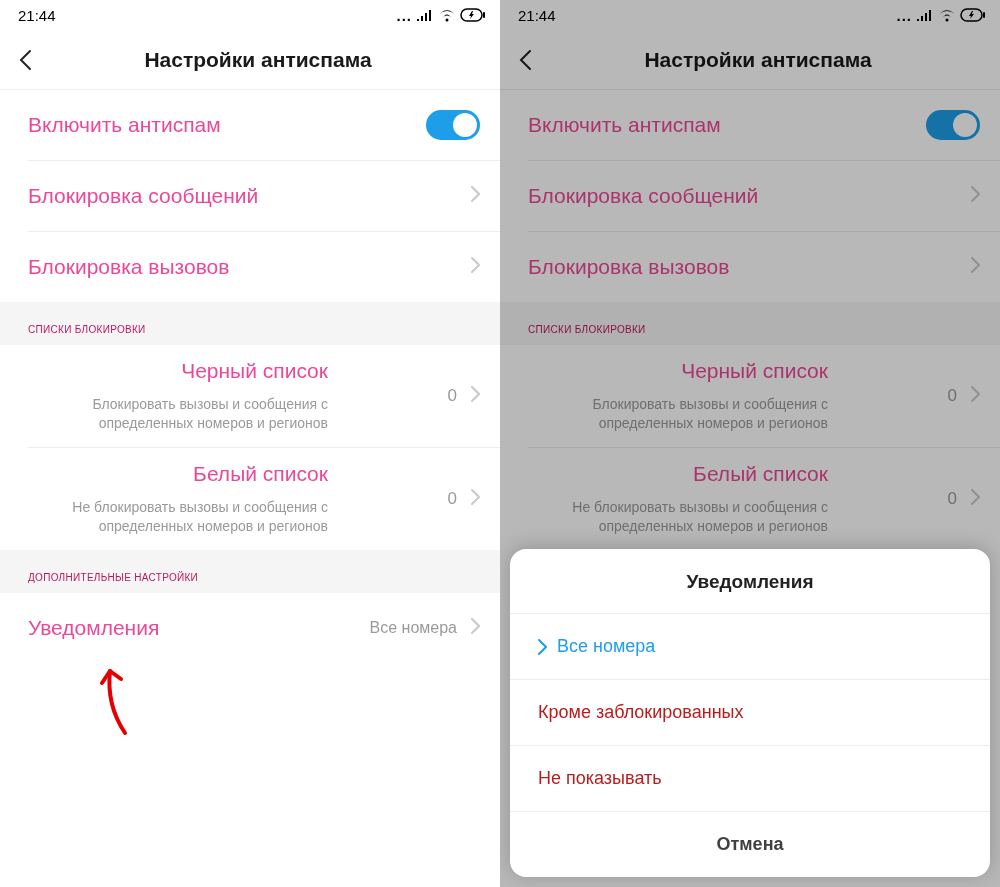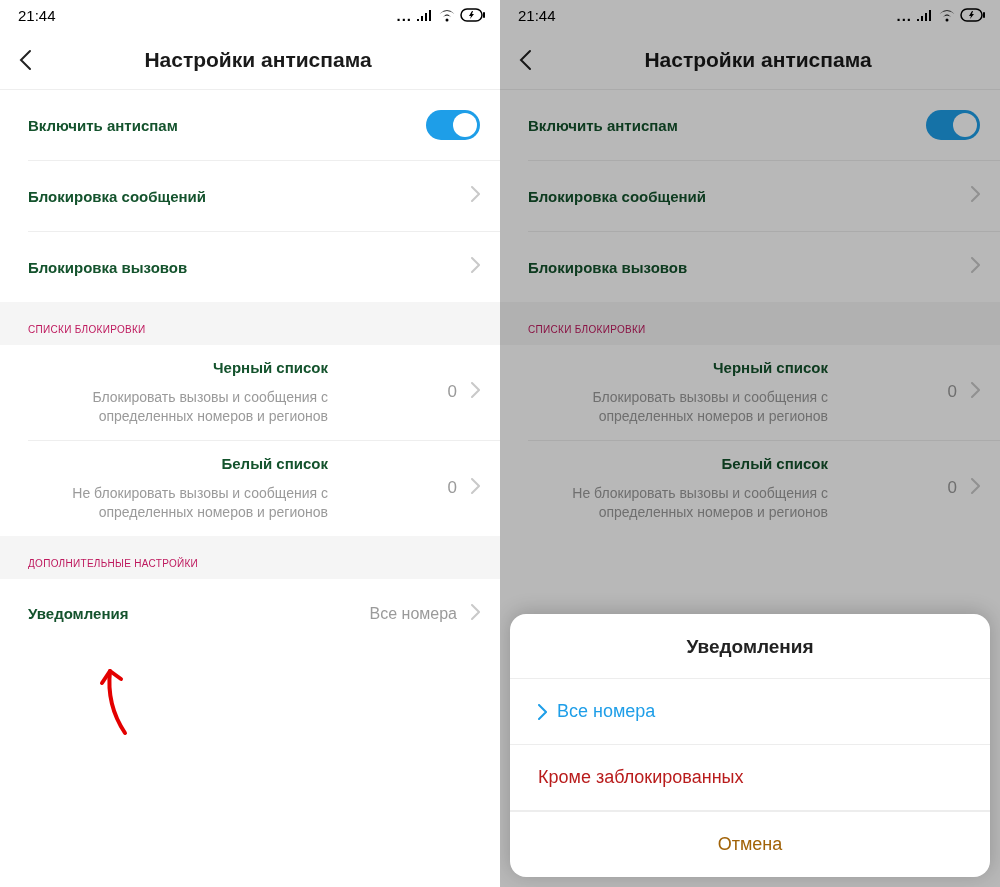--- a/index.html
+++ b/index.html
@@ -71,9 +71,8 @@
     position: relative;
   }
   .row-label {
-    font-size: 15px;
-    color: #14532d;
-    font-weight: bold;
+    font-size: 21px;
+    color: #ec4899;
   }
   .row-sub {
     font-size: 14px;

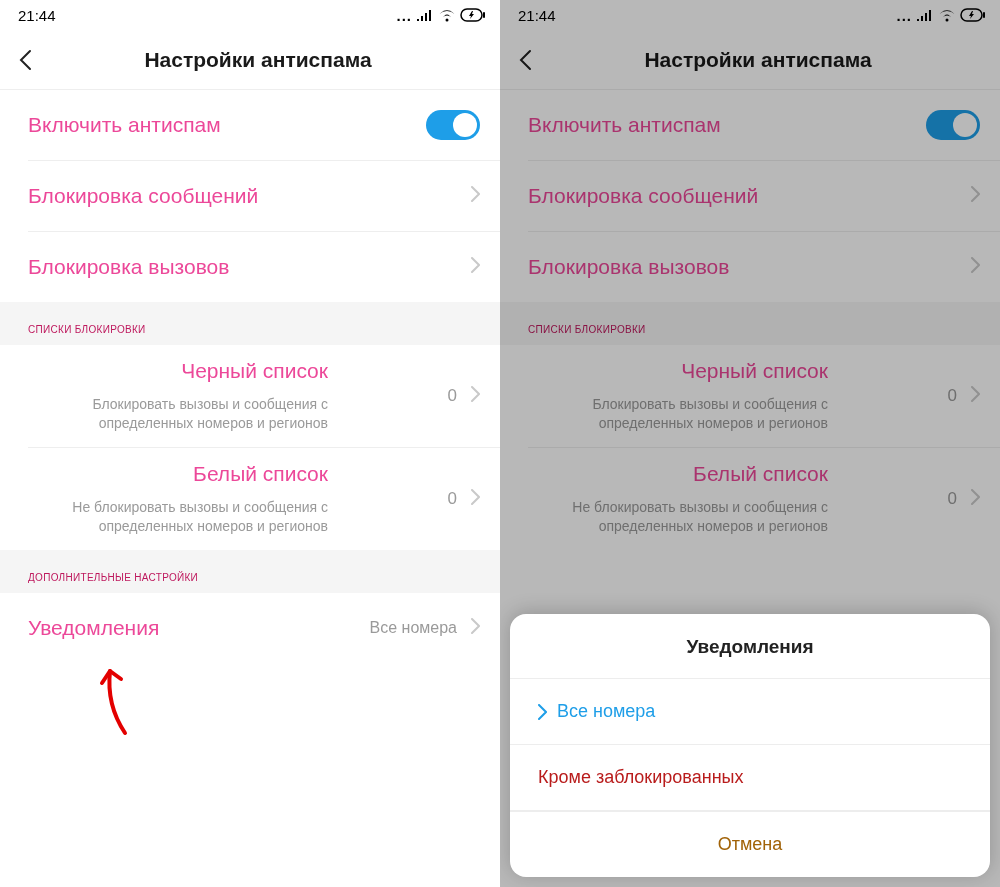--- a/index.html
+++ b/index.html
@@ -377,6 +377,9 @@
       <span>Кроме заблокированных</span>
     </div>
     <div class="sheet-sep"></div>
+    <div class="sheet-option">
+      <span>Не показывать</span>
+    </div>
     <div class="sheet-cancel">Отмена</div>
   </div>
 </div>

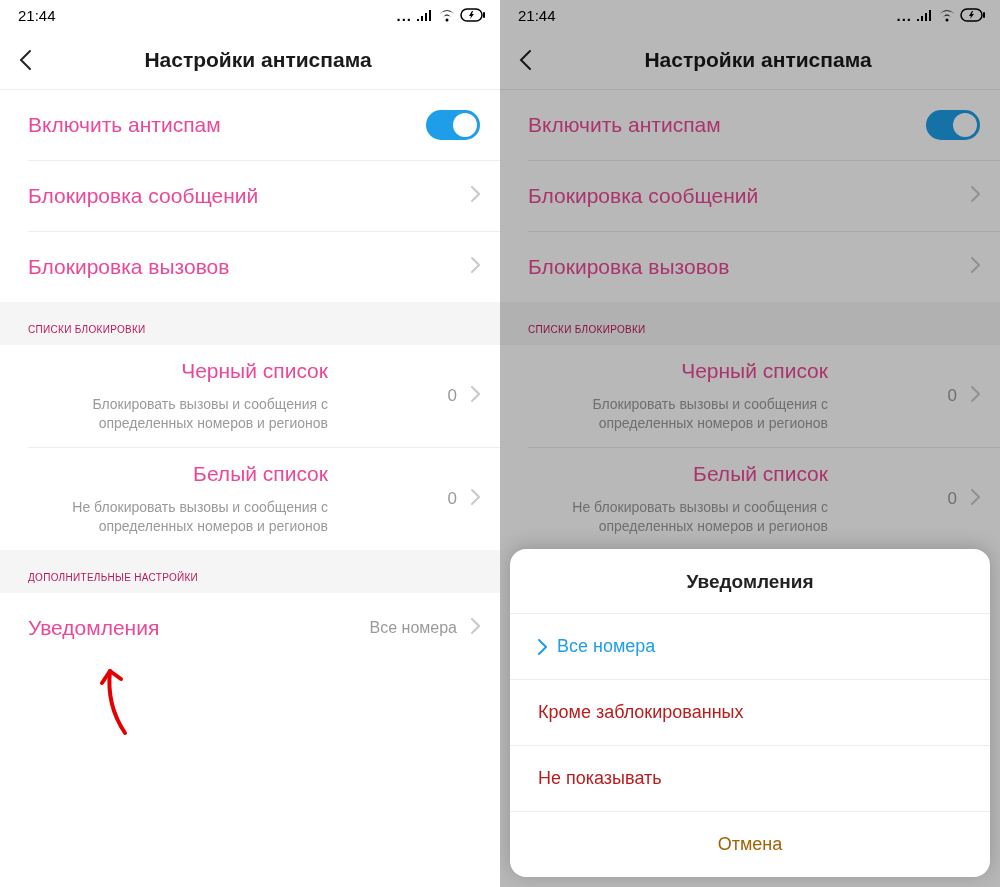--- a/index.html
+++ b/index.html
@@ -167,8 +167,8 @@
   .sheet-cancel {
     text-align: center;
     font-size: 18px;
-    font-weight: 400;
-    color: #a16207;
+    font-weight: 700;
+    color: #404040;
     padding: 22px 0;
     border-top: 1px solid #ededed;
   }

